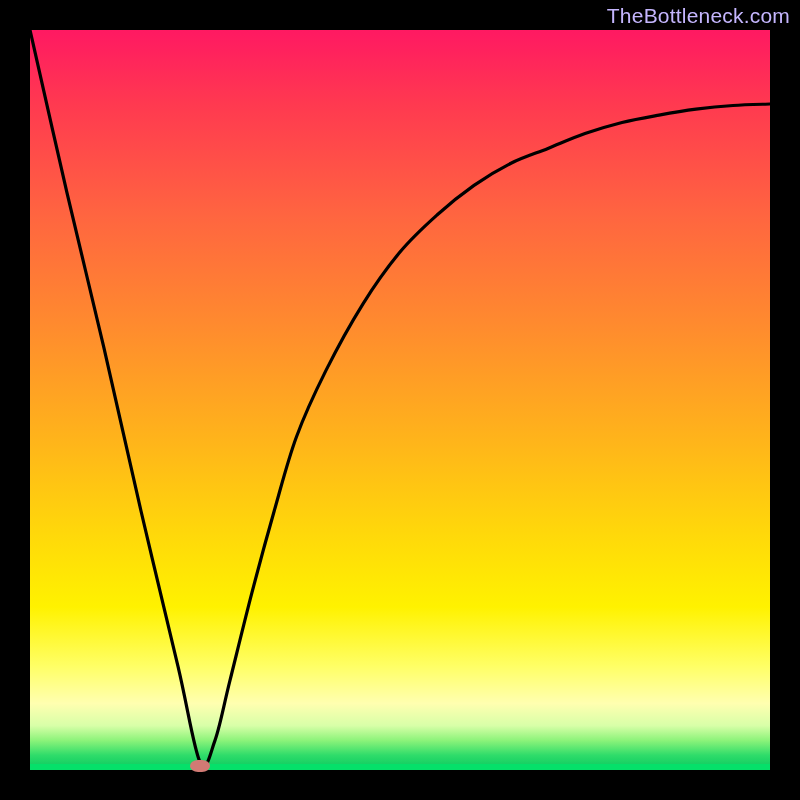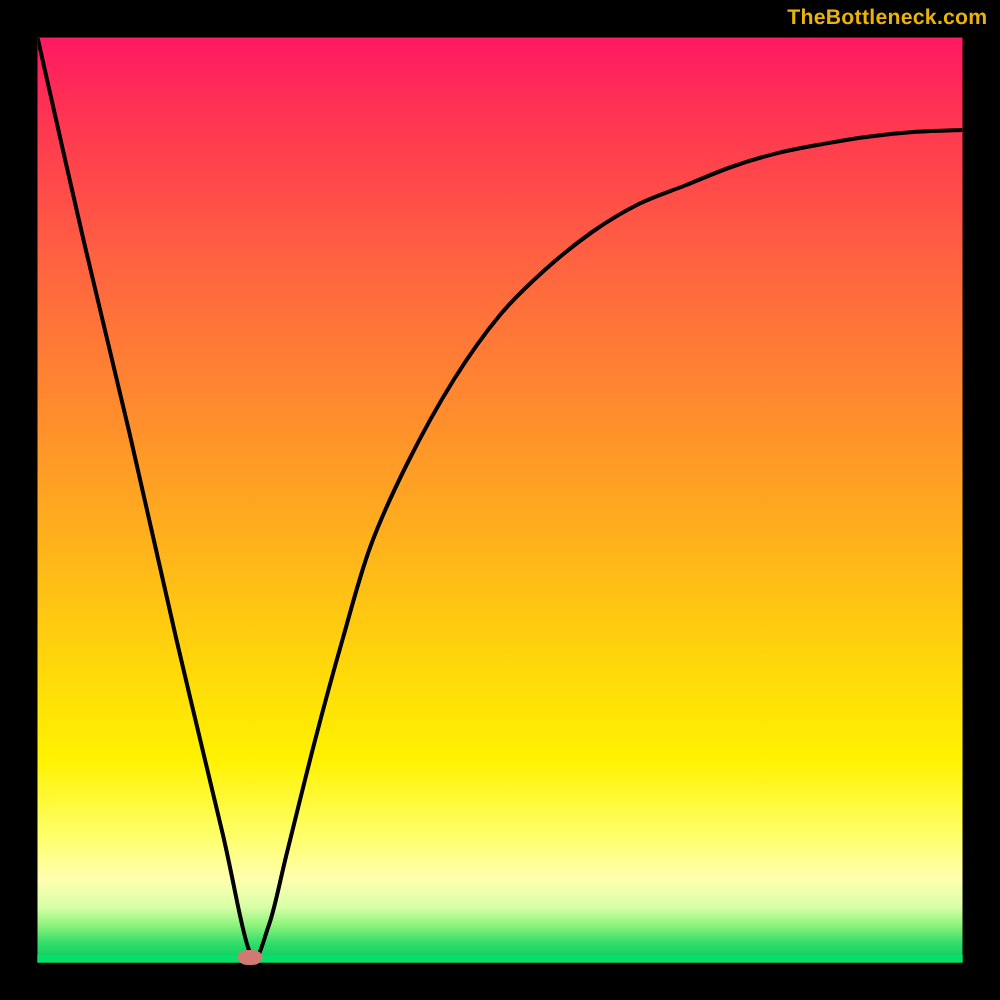--- a/index.html
+++ b/index.html
@@ -61,10 +61,10 @@
     position: absolute;
     top: 4px;
     right: 10px;
-    color: #eab308;
-    font-size: 17px;
+    color: #c4b5fd;
+    font-size: 21px;
     letter-spacing: 0.2px;
-    font-weight: 700;
+    font-weight: 400;
   }
   .marker {
     position: absolute;

